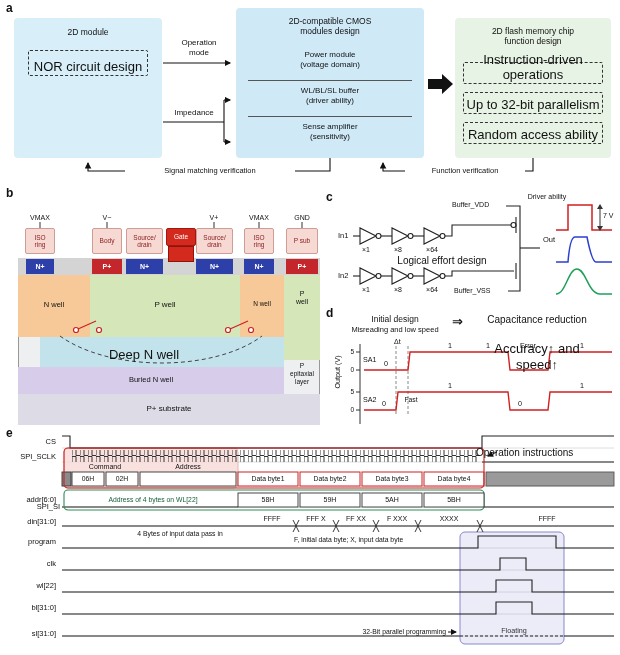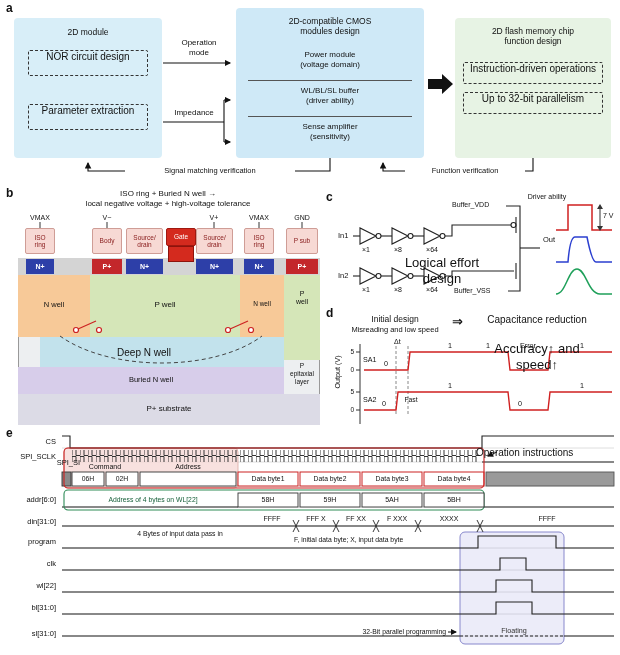--- a/index.html
+++ b/index.html
@@ -11,8 +11,8 @@
   .r{text-align:right}
   .plabel{position:absolute;font-size:12px;font-weight:bold}
   .box{position:absolute;border-radius:4px}
-  .dashed{position:absolute;border:1px dashed #333;border-radius:2px;display:flex;align-items:flex-start;
-          justify-content:center;text-align:center;font-size:10px;line-height:1.15;white-space:pre-line}
+  .dashed{position:absolute;border:1px dashed #333;border-radius:2px;display:flex;align-items:flex-end;
+          justify-content:center;text-align:center;font-size:13px;line-height:1.15;white-space:pre-line}
   .divider{position:absolute;height:1px;background:#555}
   .pinkbox{position:absolute;background:#f7d9d4;border:1px solid #cf9d96;color:#8b2020;display:flex;
            align-items:center;justify-content:center;text-align:center;font-size:6.5px;line-height:1.1;

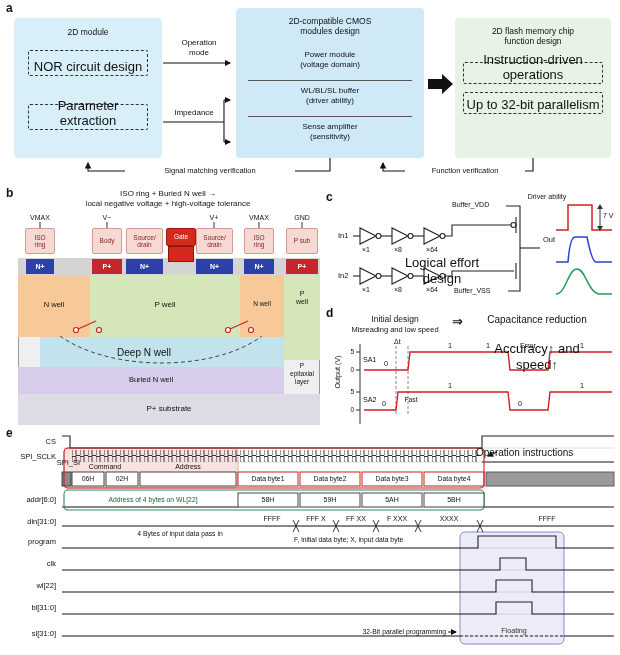--- a/index.html
+++ b/index.html
@@ -31,9 +31,6 @@
   <div class="box" style="left:14px;top:18px;width:148px;height:140px;background:#d8eef8"></div>
   <div class="dashed" style="left:28px;top:50px;width:120px;height:26px">
     <span>NOR circuit design</span>
-  </div>
-  <div class="dashed" style="left:28px;top:104px;width:120px;height:26px">
-    <span>Parameter extraction</span>
   </div>
 
   <div class="box" style="left:236px;top:8px;width:188px;height:150px;background:#cfe9f7"></div>

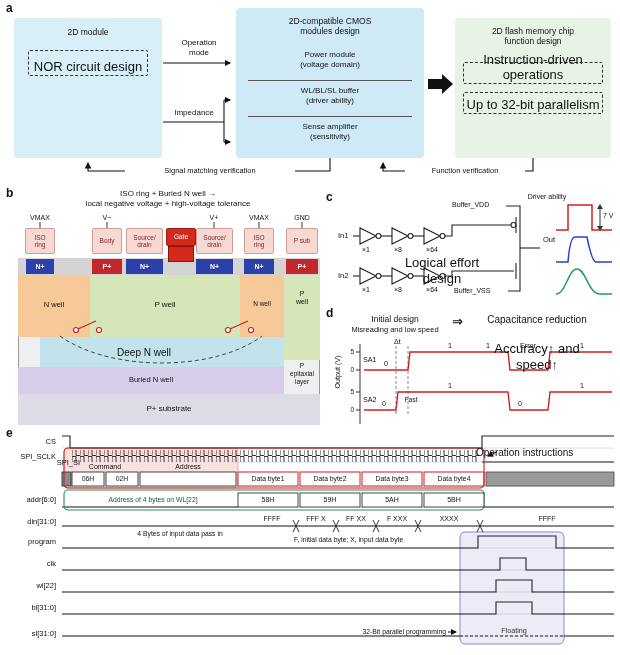--- a/index.html
+++ b/index.html
@@ -43,6 +43,9 @@
   </div>
   <div class="dashed" style="left:463px;top:92px;width:140px;height:22px">
     <span>Up to 32-bit parallelism</span>
+  </div>
+  <div class="dashed" style="left:463px;top:122px;width:140px;height:22px">
+    <span>Random access ability</span>
   </div>
 
   <div class="well" style="left:18px;top:258px;width:302px;height:167px;background:#edeff1;border:1px solid #999"></div>

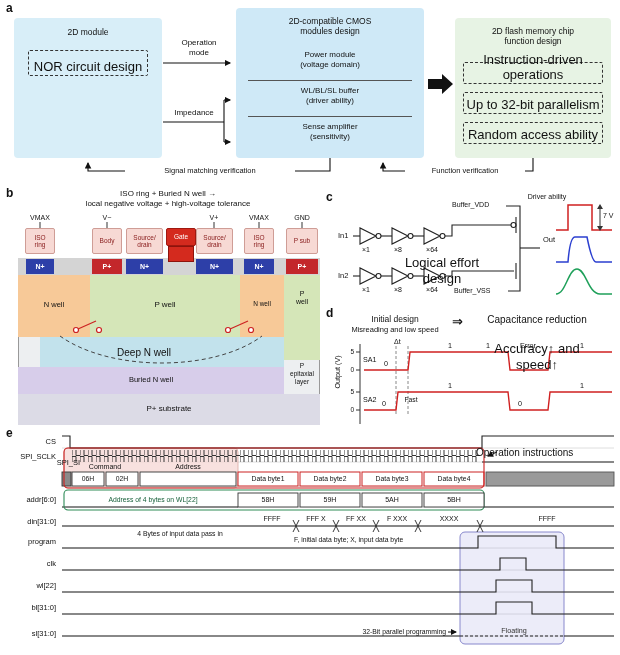--- a/index.html
+++ b/index.html
@@ -276,8 +276,6 @@
   <span class="t c onln" style="left:125px;top:166px;width:170px;font-size:7.5px">Signal matching verification</span>
   <span class="t c onln" style="left:405px;top:166px;width:120px;font-size:7.5px">Function verification</span>
 
-  <span class="t c" style="left:16px;top:189px;width:304px;font-size:8px">ISO ring + Buried N well →
-local negative voltage + high-voltage tolerance</span>
   <span class="t c" style="left:26px;top:214px;width:28px;font-size:7px">VMAX</span>
   <span class="t c" style="left:95px;top:214px;width:24px;font-size:7px">V−</span>
   <span class="t c" style="left:202px;top:214px;width:24px;font-size:7px">V+</span>

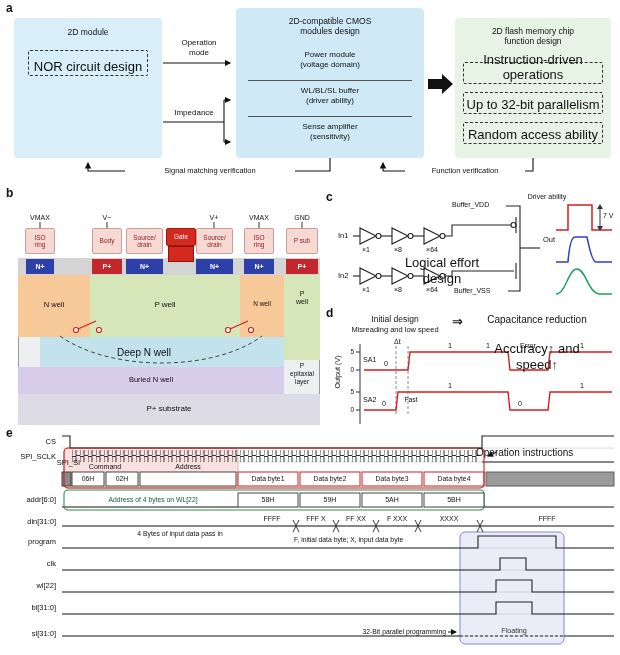--- a/index.html
+++ b/index.html
@@ -301,7 +301,7 @@
   <span class="t c" style="left:356px;top:286px;width:20px;font-size:7px">×1</span>
   <span class="t c" style="left:388px;top:286px;width:20px;font-size:7px">×8</span>
   <span class="t c" style="left:418px;top:286px;width:28px;font-size:7px">×64</span>
-  <span class="t c" style="left:390px;top:255px;width:104px;font-size:13px">Logical effort design</span>
+  <span class="t c" style="left:390px;top:255px;width:104px;font-size:10px">Logical effort design</span>
   <span class="t" style="left:452px;top:201px;width:54px;font-size:7px">Buffer_VDD</span>
   <span class="t" style="left:454px;top:287px;width:54px;font-size:7px">Buffer_VSS</span>
   <span class="t" style="left:543px;top:235px;width:20px;font-size:7.5px">Out</span>

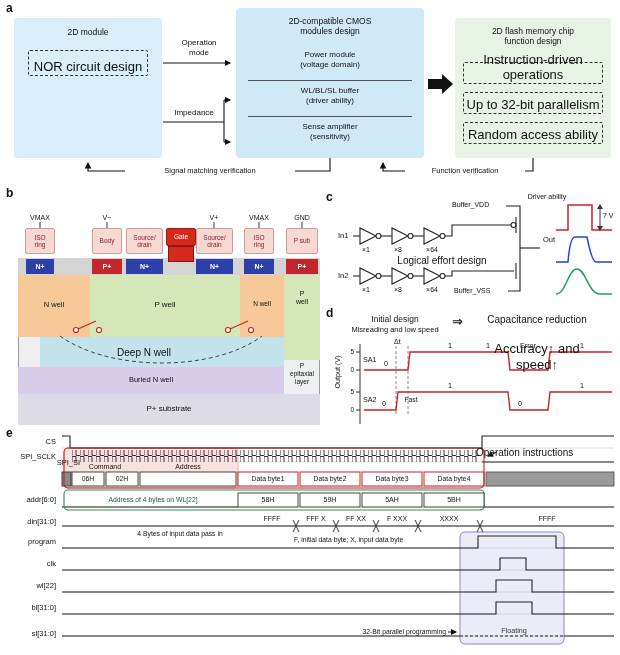--- a/index.html
+++ b/index.html
@@ -286,7 +286,7 @@
   <span class="t c" style="left:240px;top:300px;width:44px;font-size:6.5px">N well</span>
   <span class="t c" style="left:284px;top:290px;width:36px;font-size:7px">P
 well</span>
-  <span class="t c" style="left:40px;top:347px;width:208px;font-size:10px">Deep N well</span>
+  <span class="t c" style="left:40px;top:347px;width:208px;font-size:13px">Deep N well</span>
   <span class="t c" style="left:285px;top:362px;width:34px;font-size:6.5px;line-height:1.25">P
 epitaxial
 layer</span>

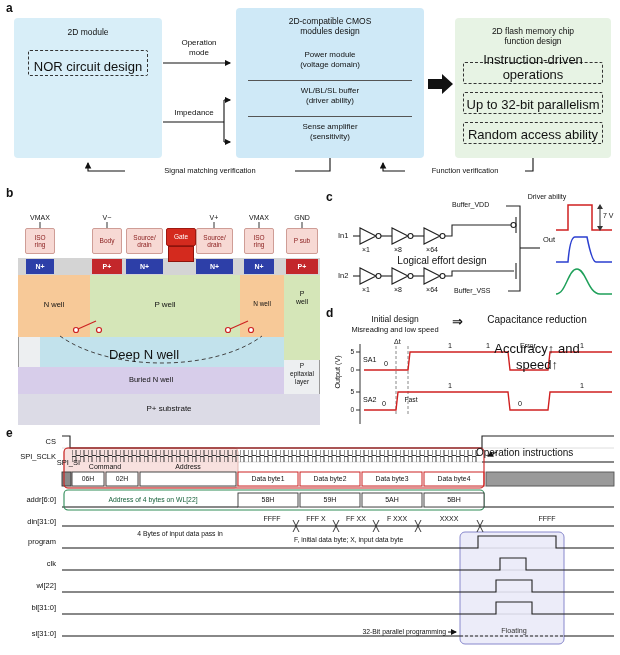--- a/index.html
+++ b/index.html
@@ -334,7 +334,7 @@
 
   <span class="t r" style="left:0;top:437px;width:56px;font-size:7.5px">CS</span>
   <span class="t r" style="left:0;top:452px;width:56px;font-size:7.5px">SPI_SCLK</span>
-  <span class="t r" style="left:0;top:458px;width:80px;font-size:7.5px">SPI_SI</span>
+  <span class="t r" style="left:0;top:502px;width:60px;font-size:7.5px">SPI_SI</span>
   <span class="t r" style="left:0;top:495px;width:56px;font-size:7.5px">addr[6:0]</span>
   <span class="t r" style="left:0;top:517px;width:56px;font-size:7.5px">din[31:0]</span>
   <span class="t r" style="left:0;top:537px;width:56px;font-size:7.5px">program</span>

